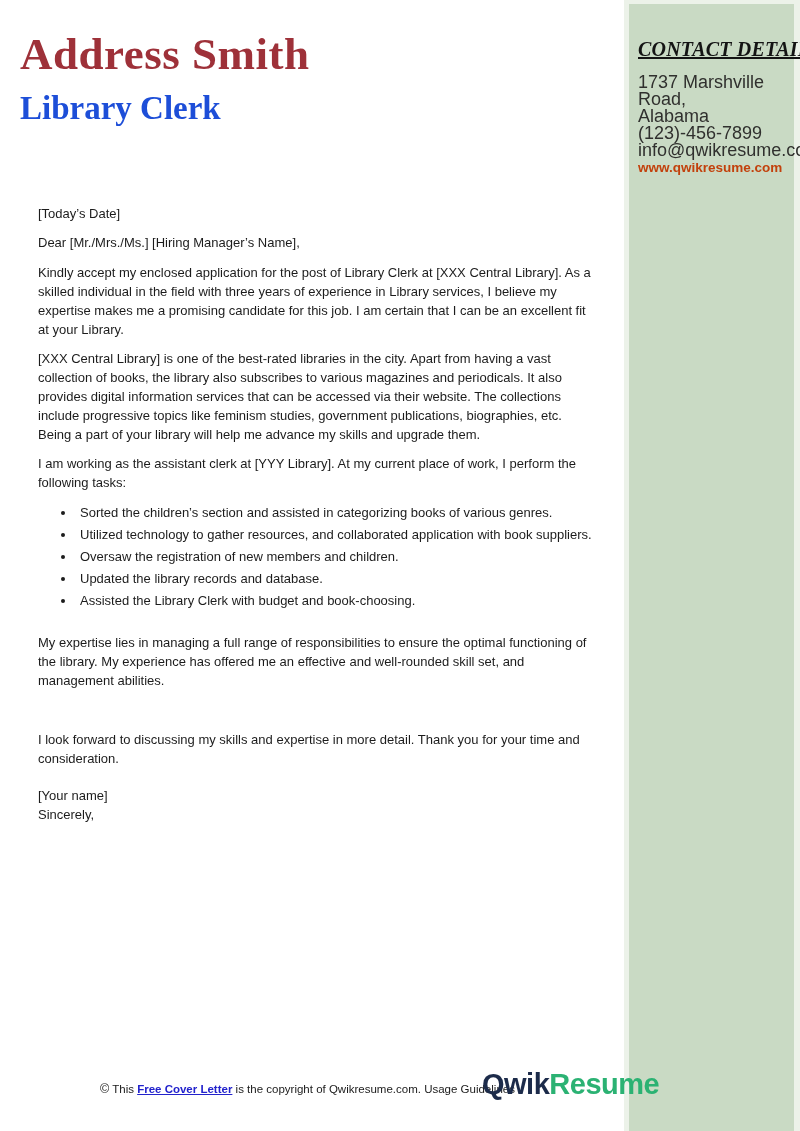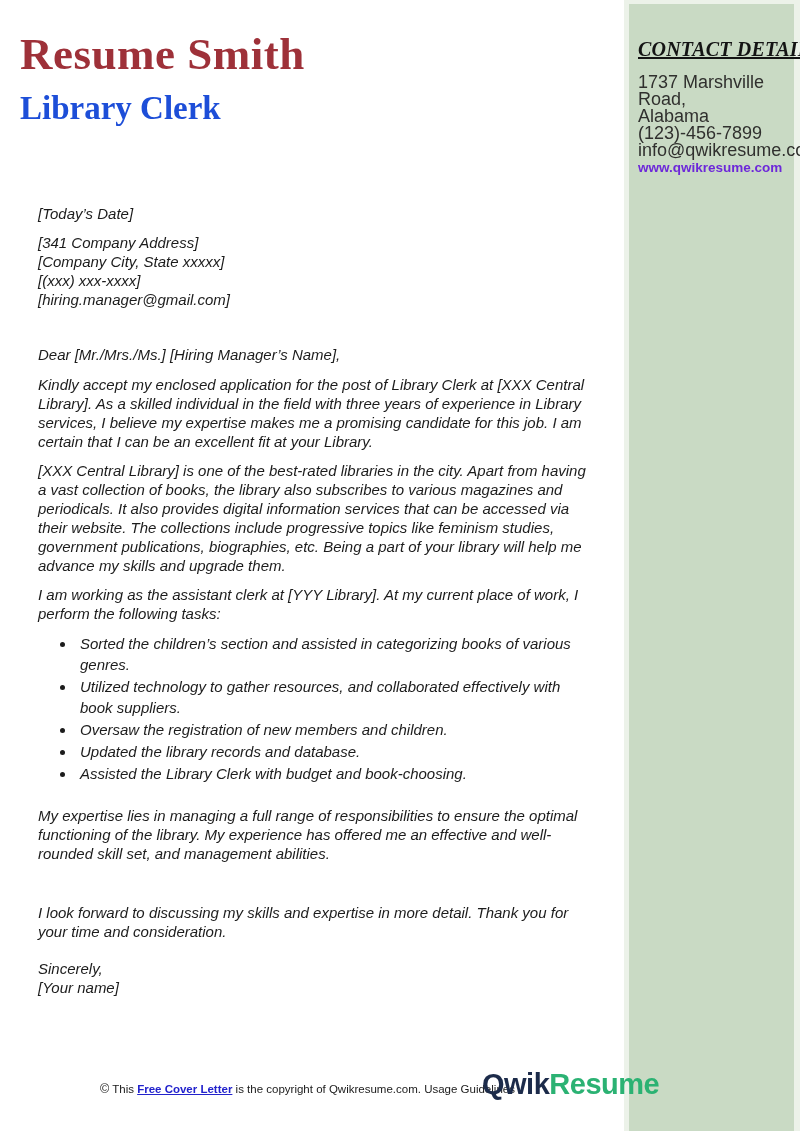--- a/index.html
+++ b/index.html
@@ -144,7 +144,7 @@
   </aside>
 
   <header class="header">
-    <div class="name">Resume Smith</div>
+    <div class="name">Address Smith</div>
     <div class="job-title">Library Clerk</div>
   </header>
 

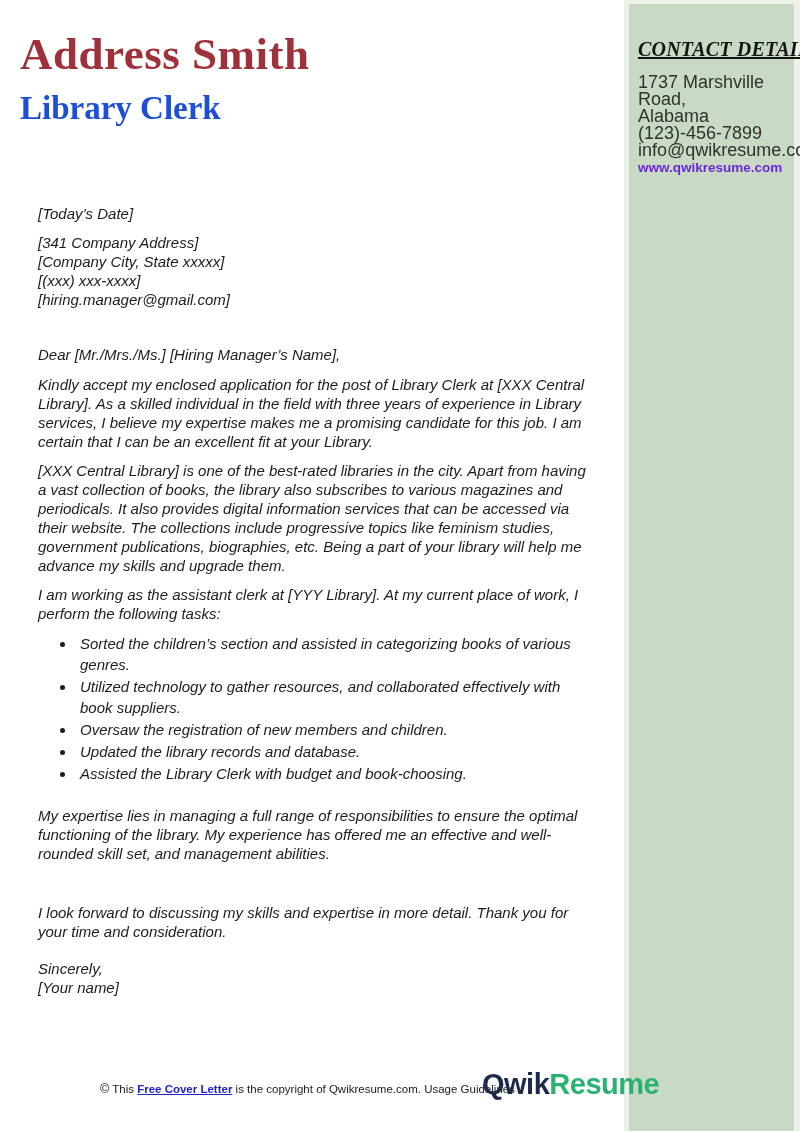--- a/index.html
+++ b/index.html
@@ -49,7 +49,7 @@
     font-size: 13.5px;
     line-height: 17px;
     font-weight: bold;
-    color: #6d28d9;
+    color: #c2410c;
   }
 
   

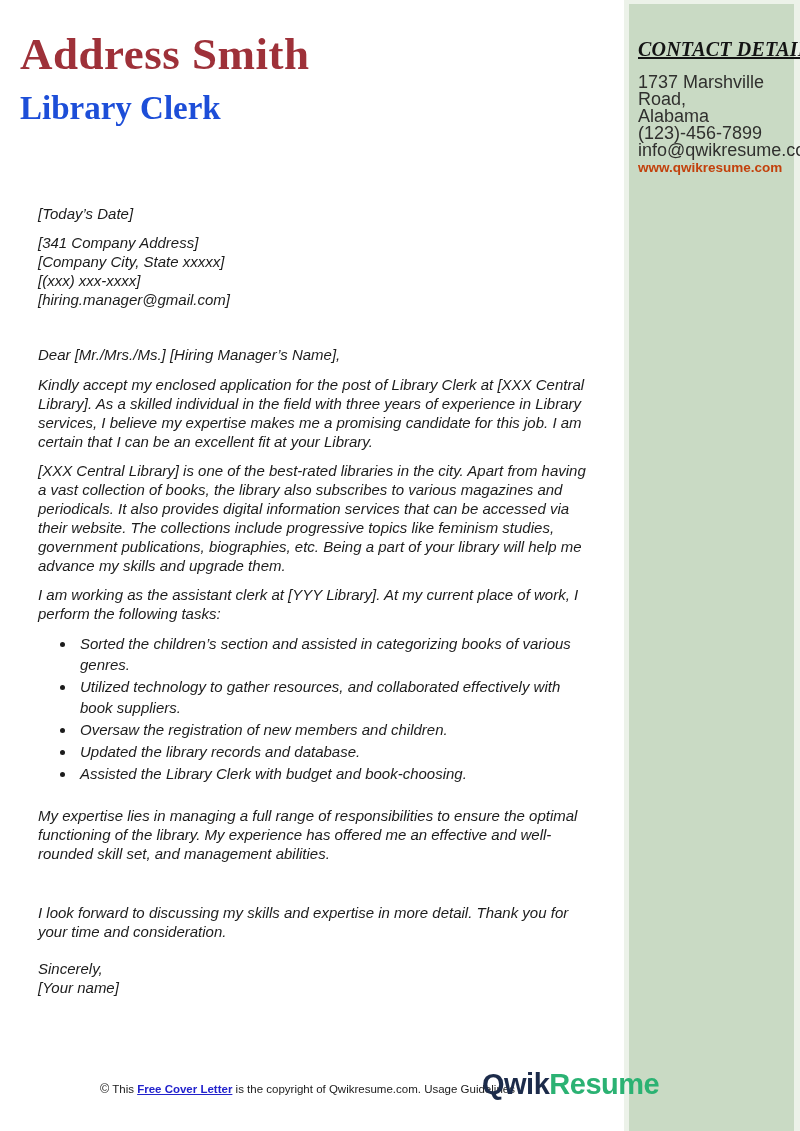--- a/index.html
+++ b/index.html
@@ -76,10 +76,9 @@
     position: absolute;
     top: 204px; left: 38px;
     width: 557px;
-    font-size: 15px;
+    font-size: 13px;
     line-height: 19px;
     color: #1c1c1c;
-    font-style: italic;
   }
   .date-line { margin-bottom: 10px; }
   .addr-block { margin-bottom: 36px; }

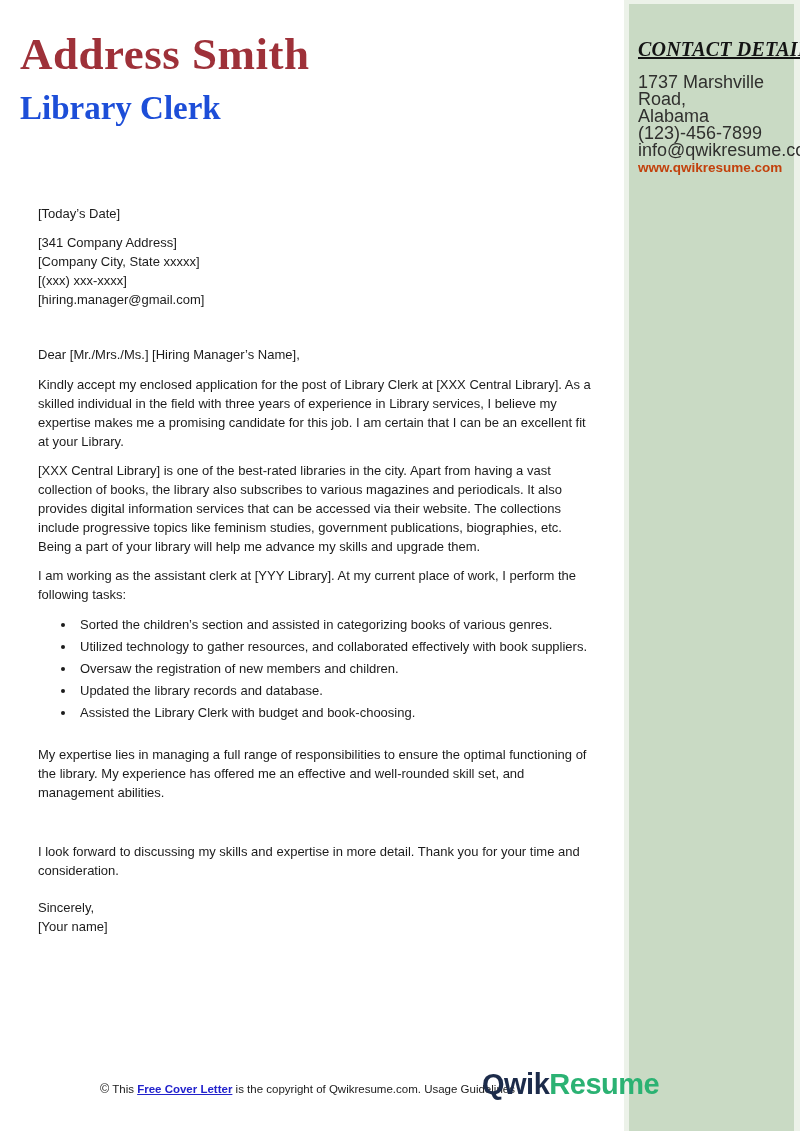--- a/index.html
+++ b/index.html
@@ -150,12 +150,6 @@
   <main class="letter">
     <div class="date-line">[Today’s Date]</div>
 
-    <div class="addr-block">
-      <div class="addr-line">[341 Company Address]</div>
-      <div class="addr-line">[Company City, State xxxxx]</div>
-      <div class="addr-line">[(xxx) xxx-xxxx]</div>
-      <div class="addr-line">[hiring.manager@gmail.com]</div>
-    </div>
 
     <div class="salutation">Dear [Mr./Mrs./Ms.] [Hiring Manager’s Name],</div>
 

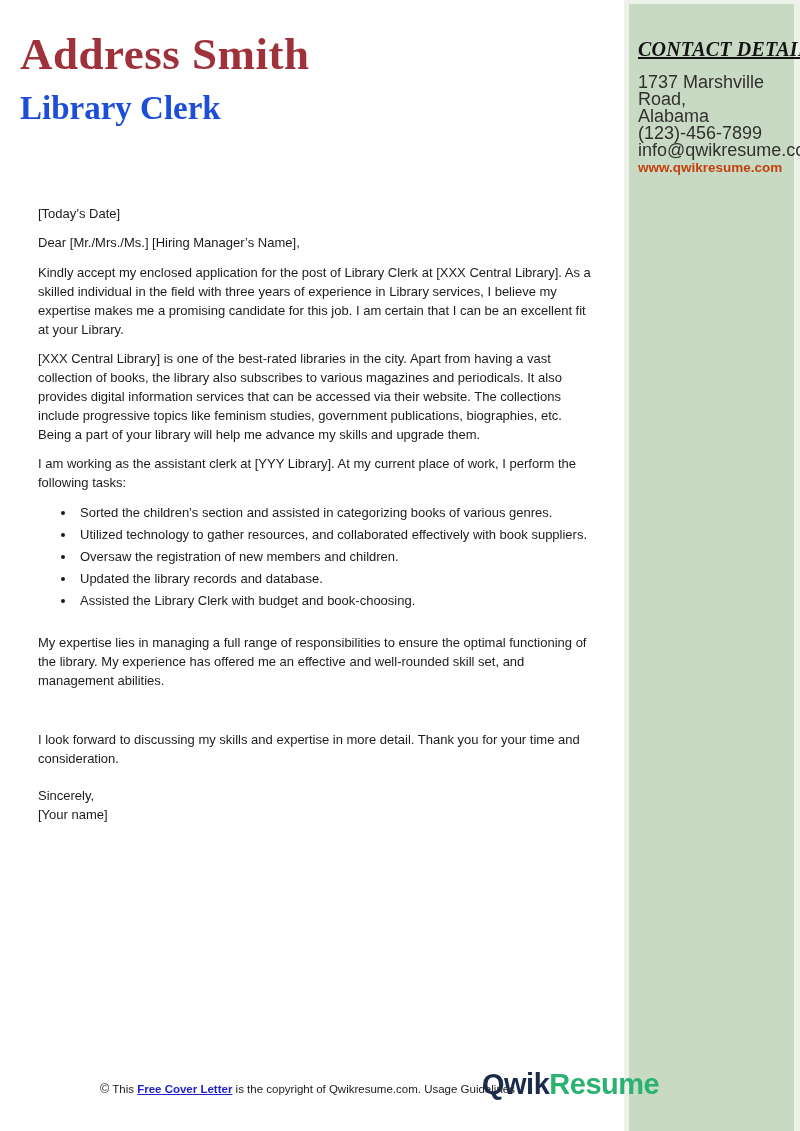--- a/index.html
+++ b/index.html
@@ -160,7 +160,7 @@
 
     <ul class="tasks">
       <li>Sorted the children’s section and assisted in categorizing books of various genres.</li>
-      <li>Utilized technology to gather resources, and collaborated effectively with book suppliers.</li>
+      <li>Utilized technology to gather resources, and collaborated application with book suppliers.</li>
       <li>Oversaw the registration of new members and children.</li>
       <li>Updated the library records and database.</li>
       <li>Assisted the Library Clerk with budget and book-choosing.</li>

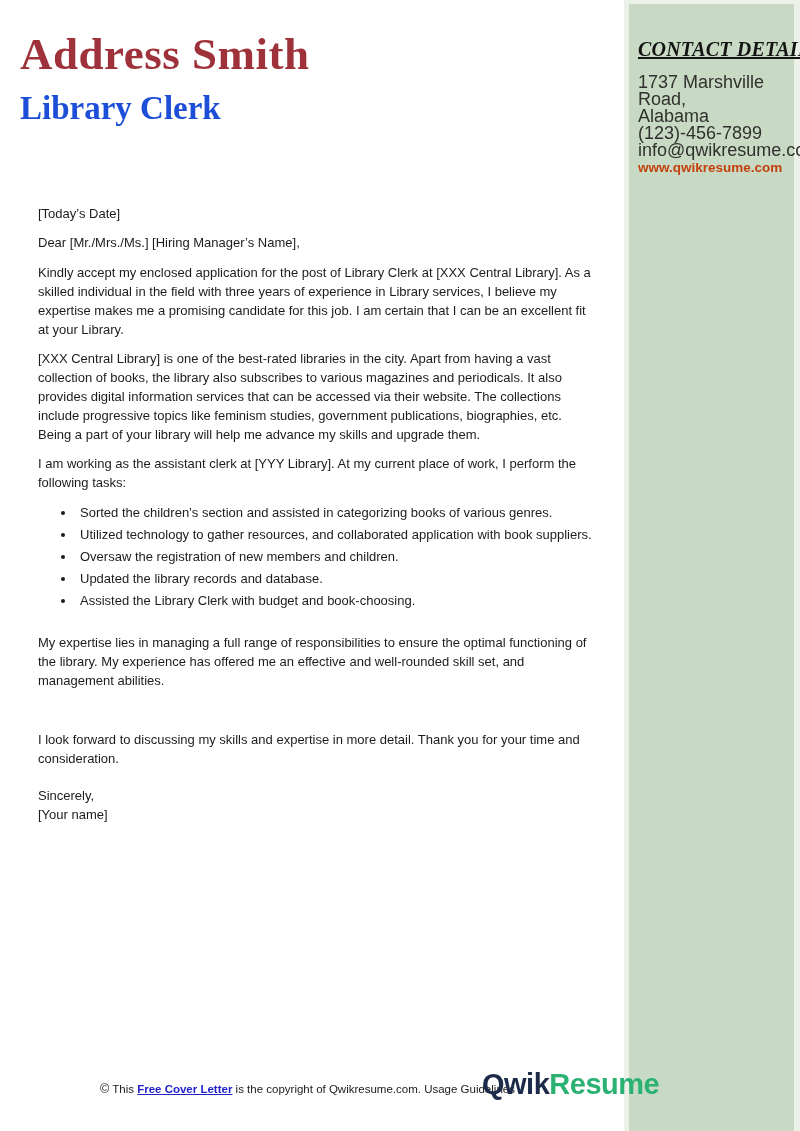--- a/index.html
+++ b/index.html
@@ -169,8 +169,8 @@
     <p class="para closing-1">My expertise lies in managing a full range of responsibilities to ensure the optimal functioning of the library. My experience has offered me an effective and well-rounded skill set, and management abilities.</p>
     <p class="para closing-2">I look forward to discussing my skills and expertise in more detail. Thank you for your time and consideration.</p>
 
+    <div class="signoff-line">[Your name]</div>
     <div class="signoff-line">Sincerely,</div>
-    <div class="signoff-line">[Your name]</div>
   </main>
 
   <div class="footer-text">

